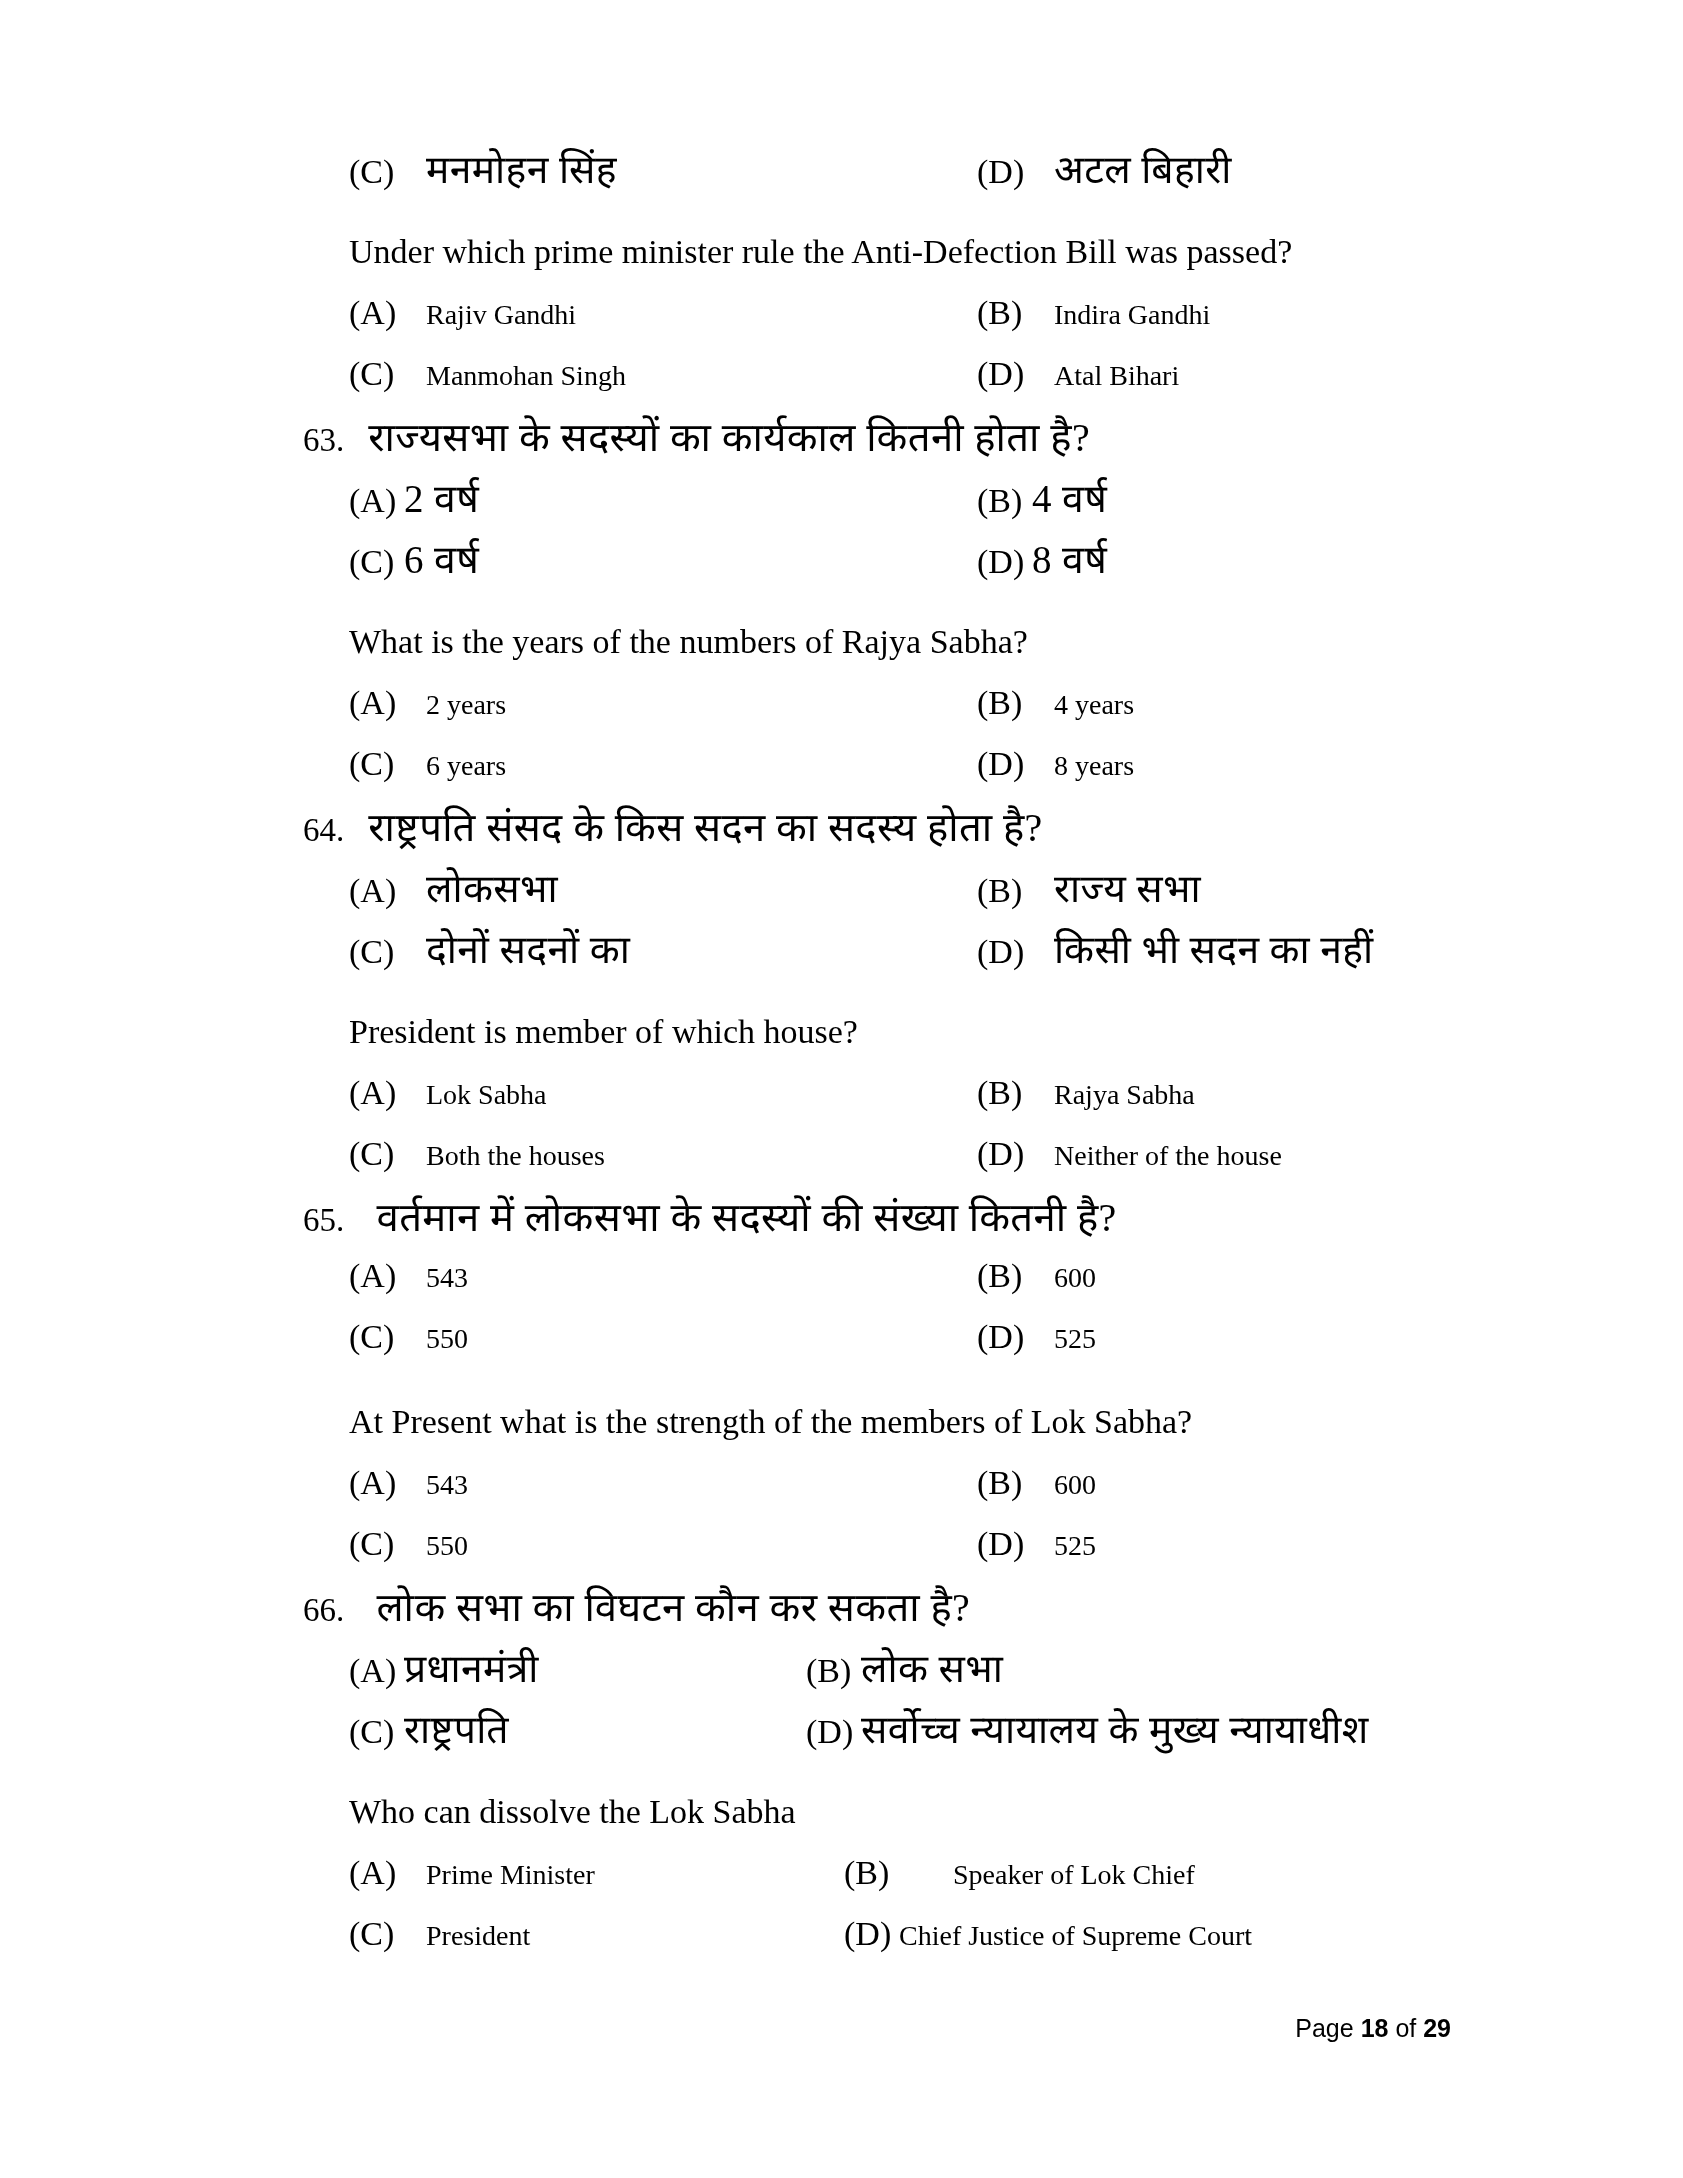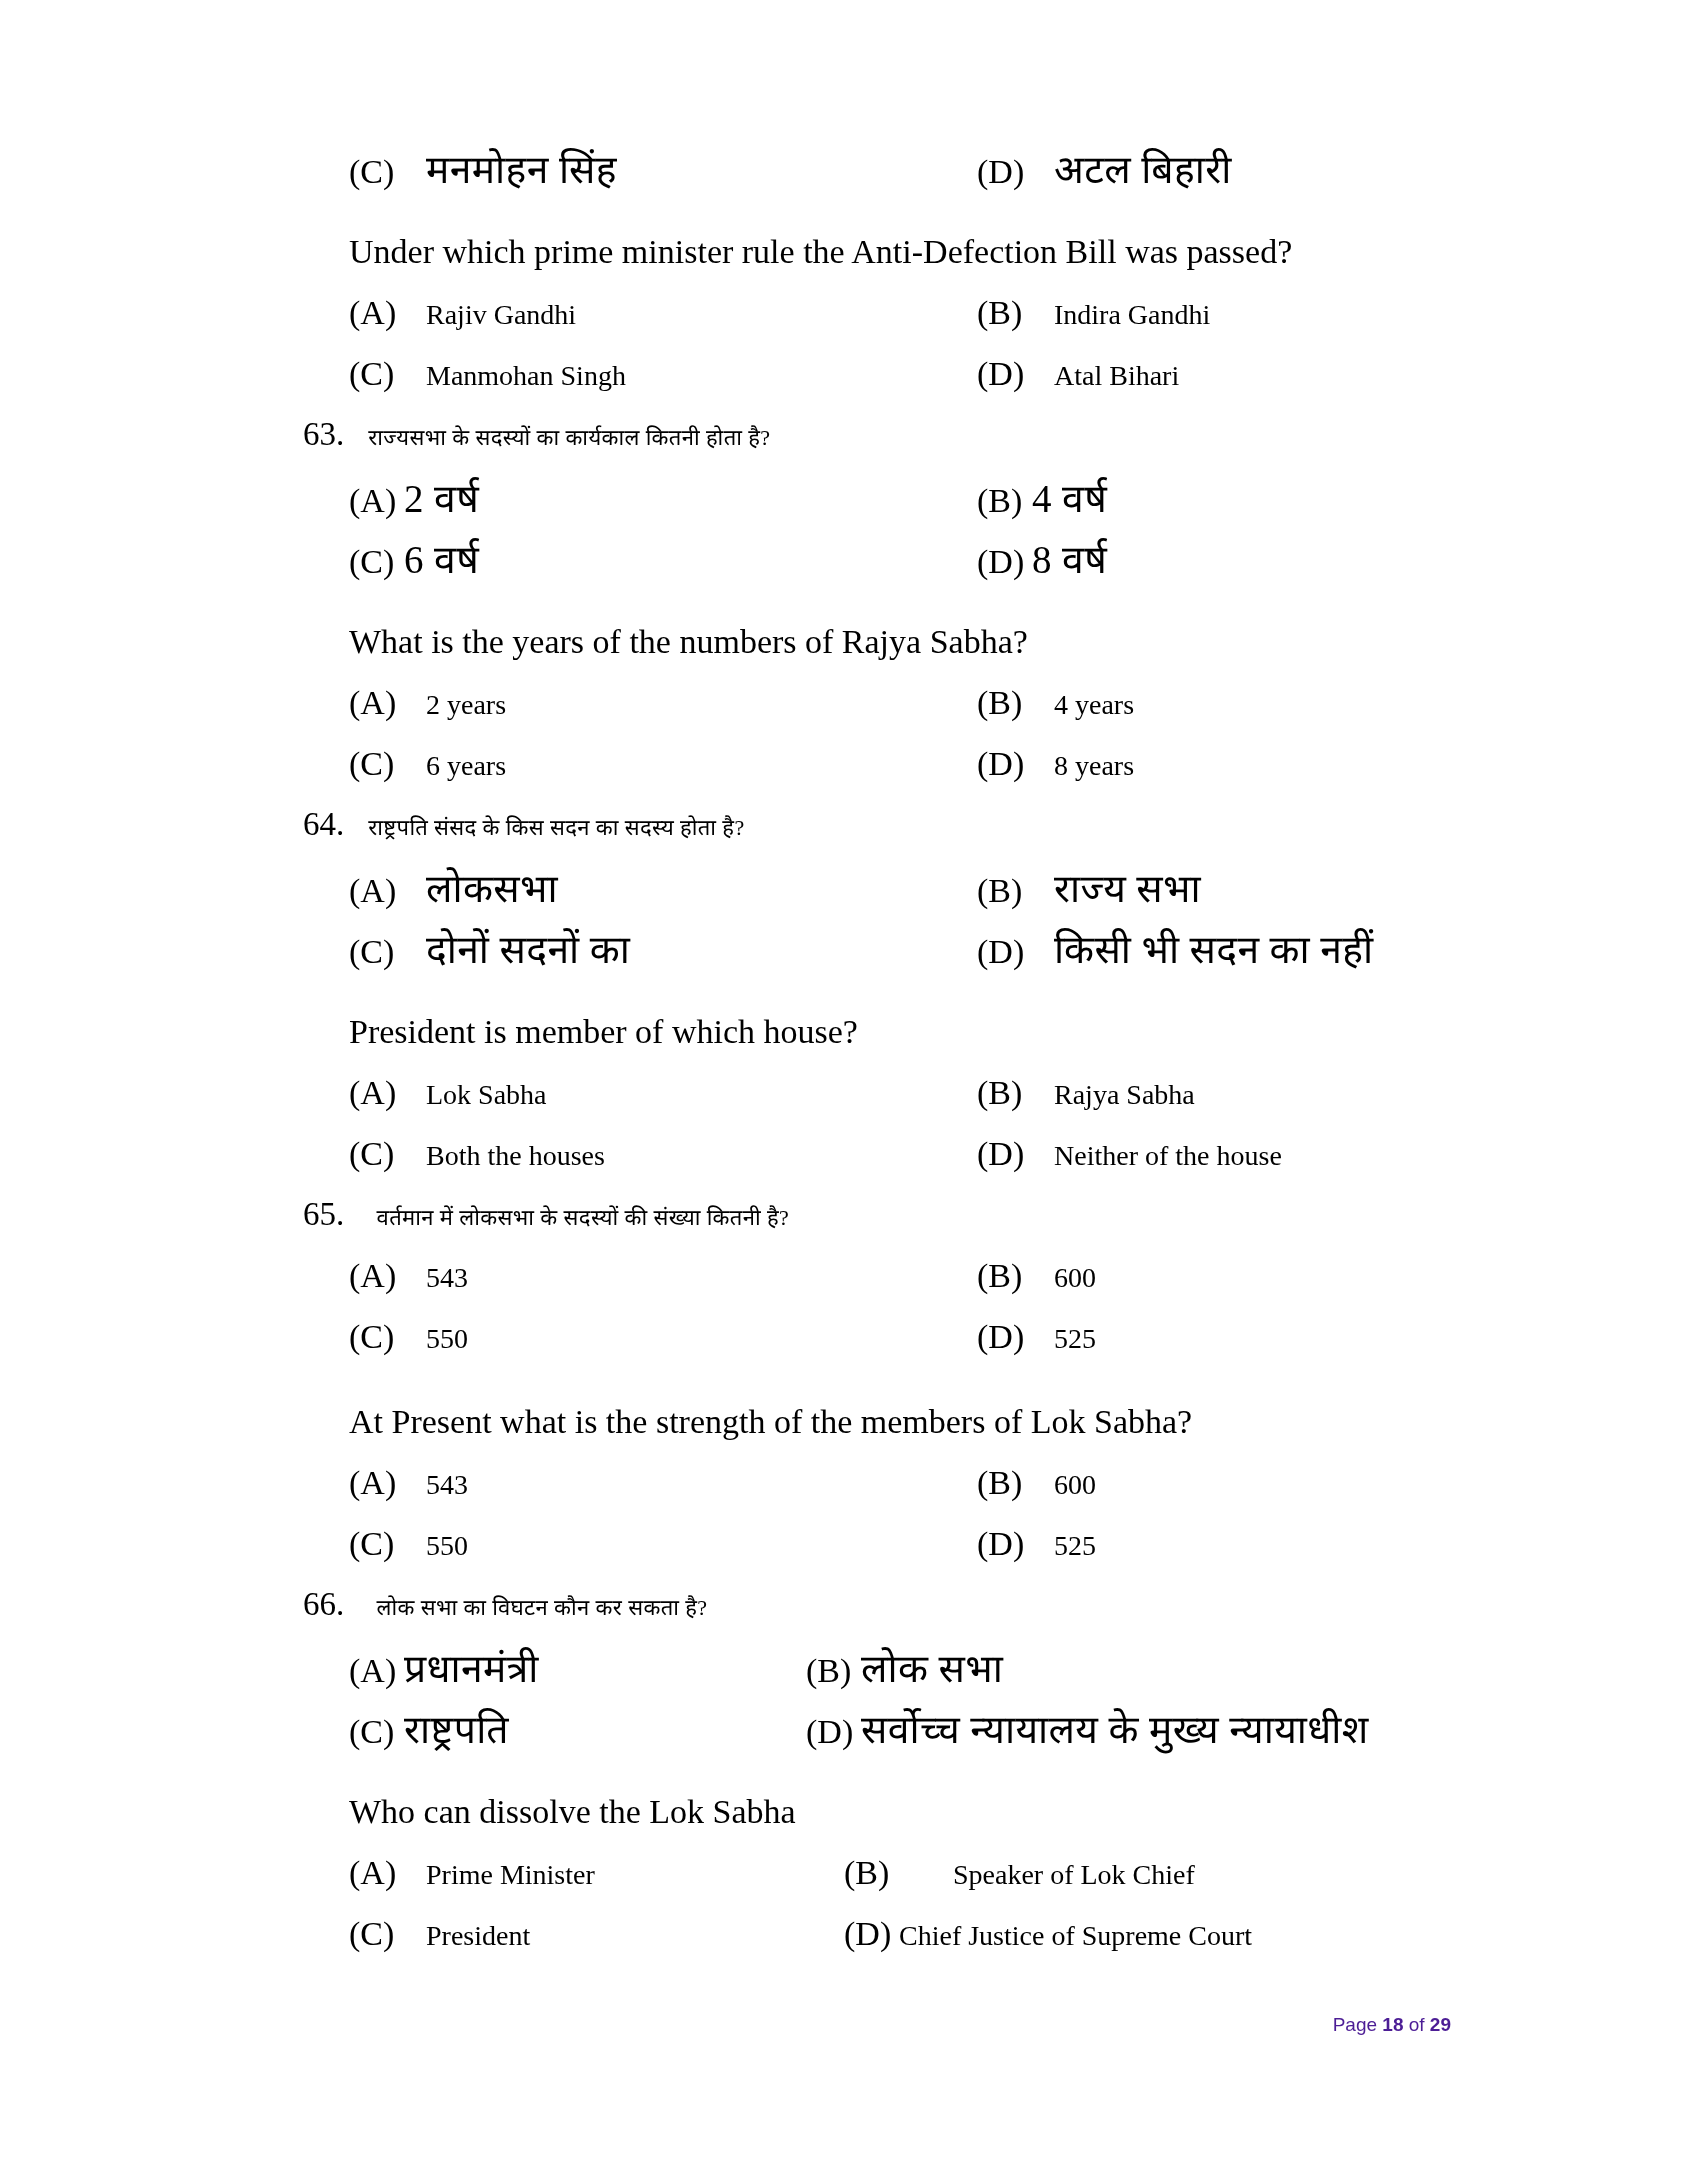--- a/index.html
+++ b/index.html
@@ -44,7 +44,7 @@
     white-space: pre;
   }
   .qstem-hi {
-    font-size: 22px;
+    font-size: 40px;
     letter-spacing: 0.4px;
   }
 

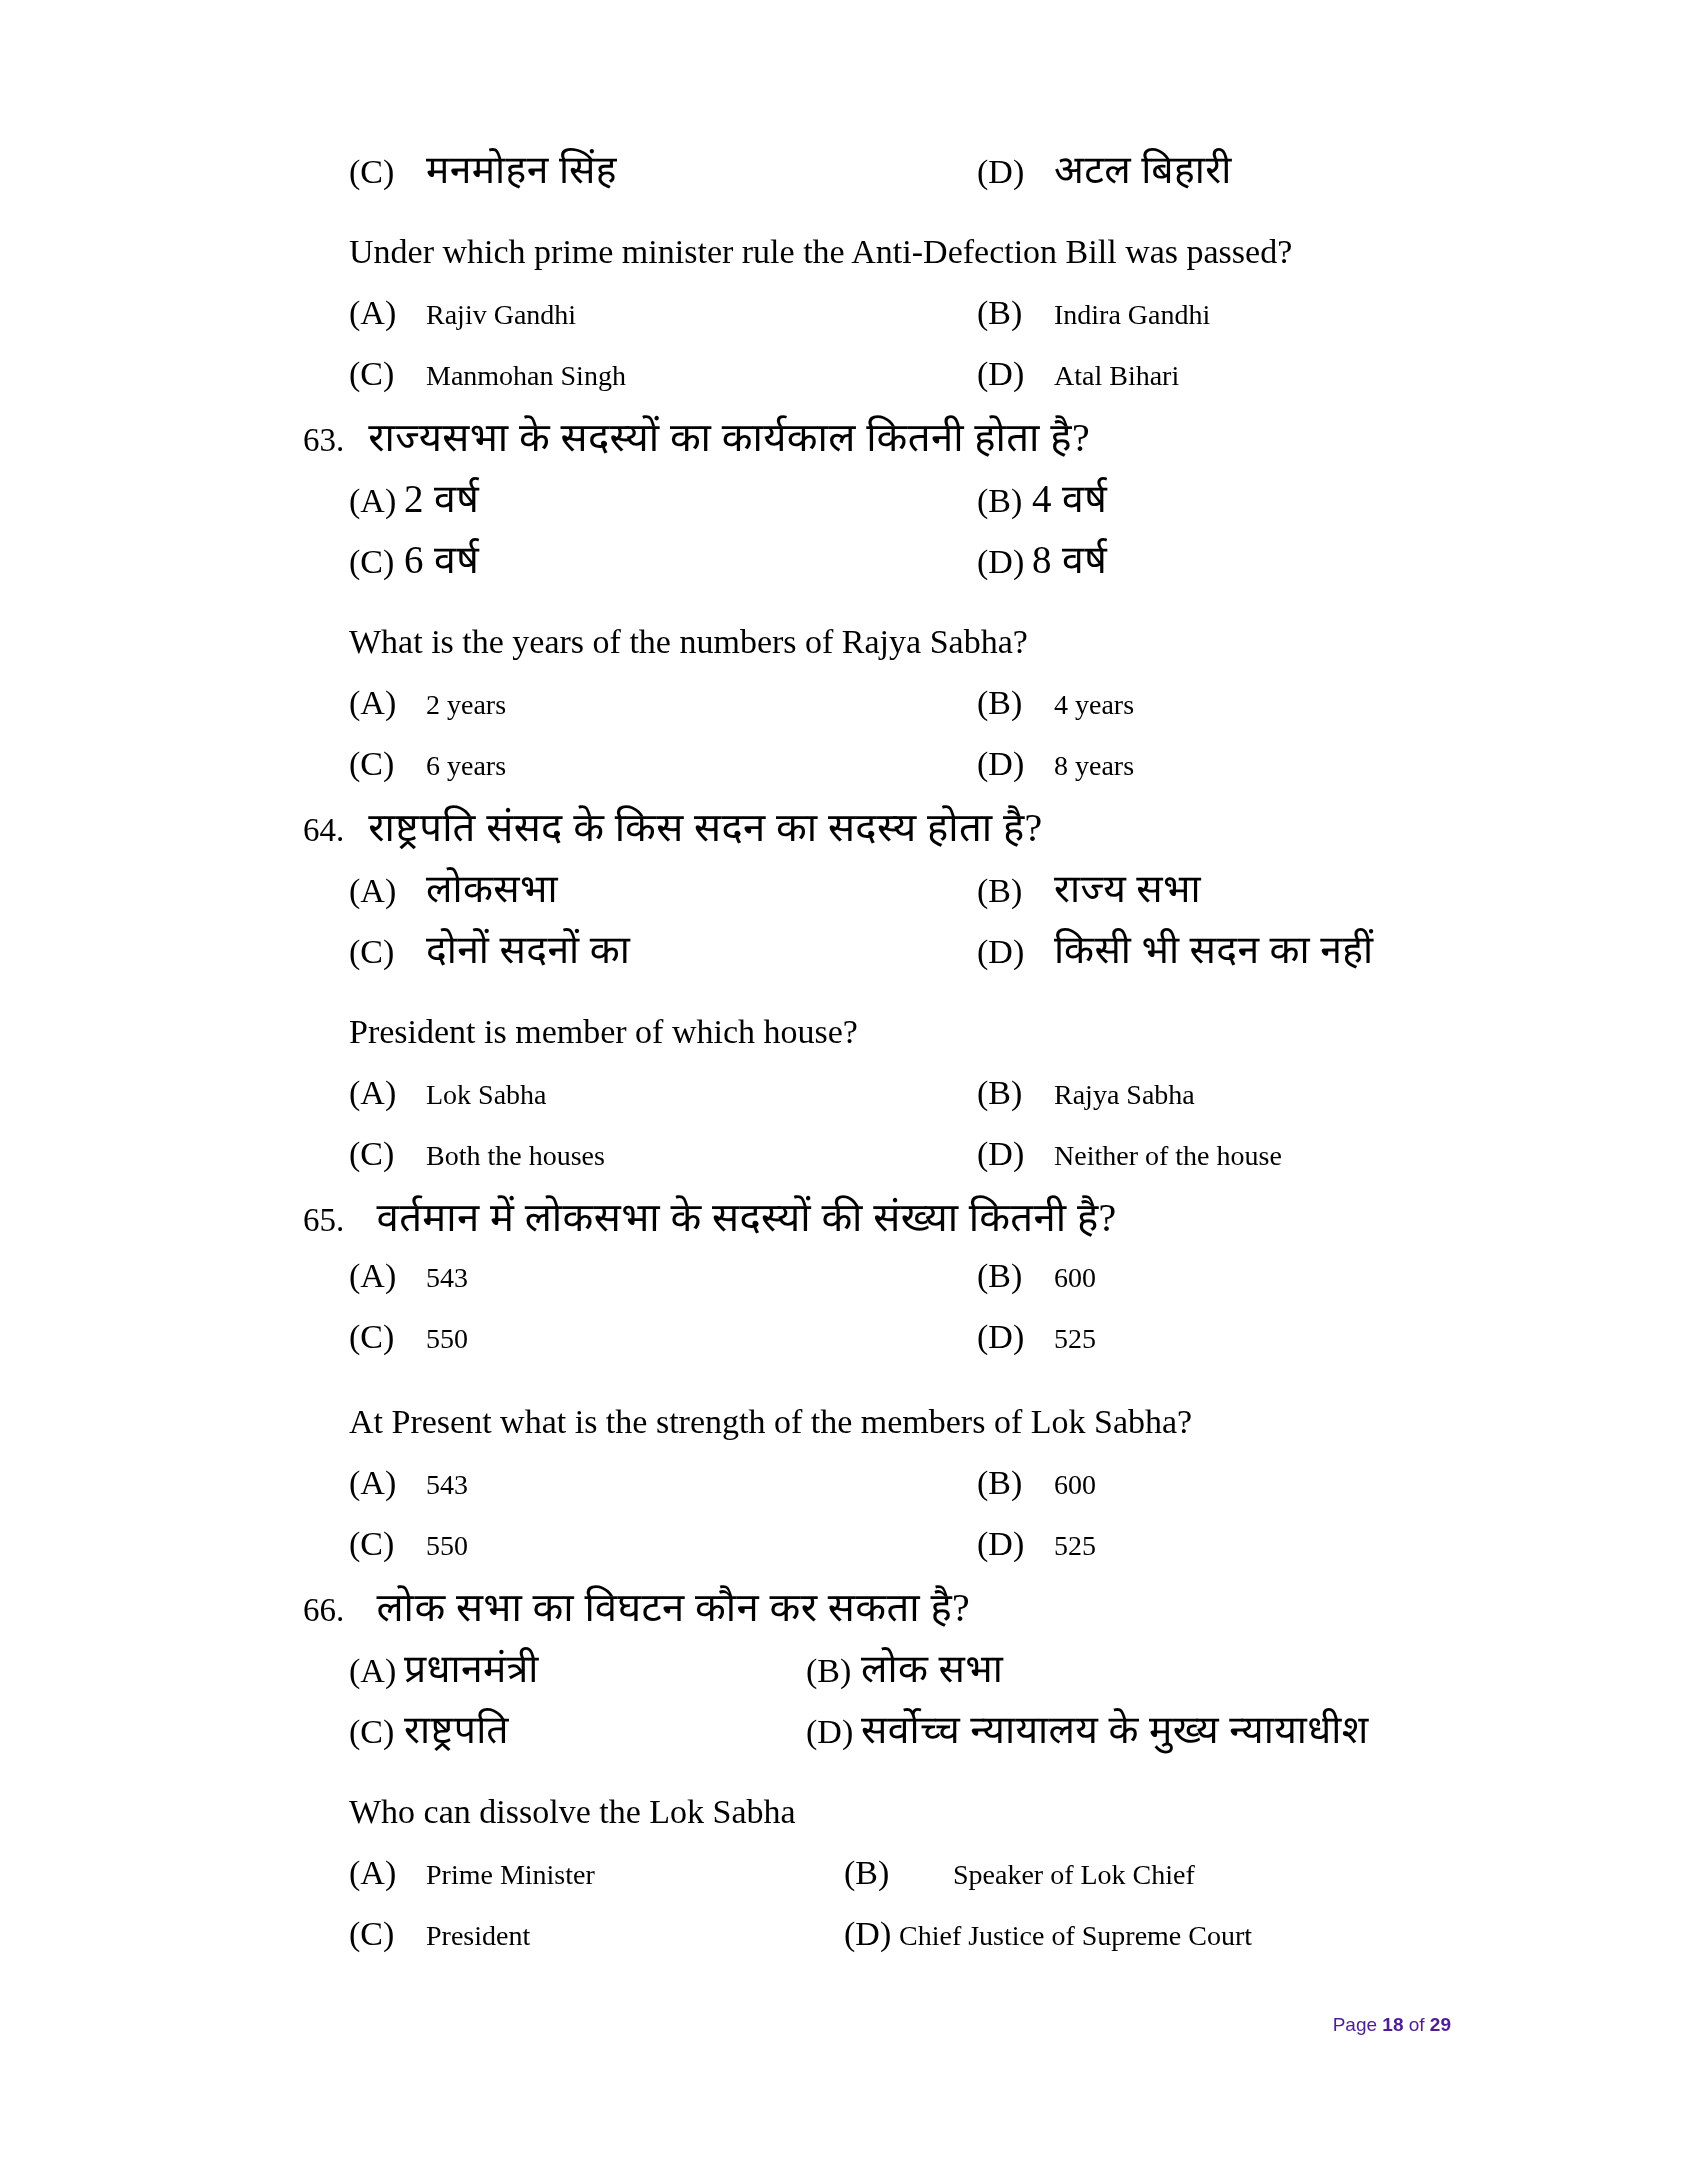--- a/index.html
+++ b/index.html
@@ -100,8 +100,8 @@
     right: 232px;
     top: 2014px;
     font-family: "Liberation Sans", "DejaVu Sans", sans-serif;
-    font-size: 19px;
-    color: #4c1d95;
+    font-size: 25px;
+    color: #000000;
     white-space: pre;
   }
   .footer b { font-weight: bold; }

